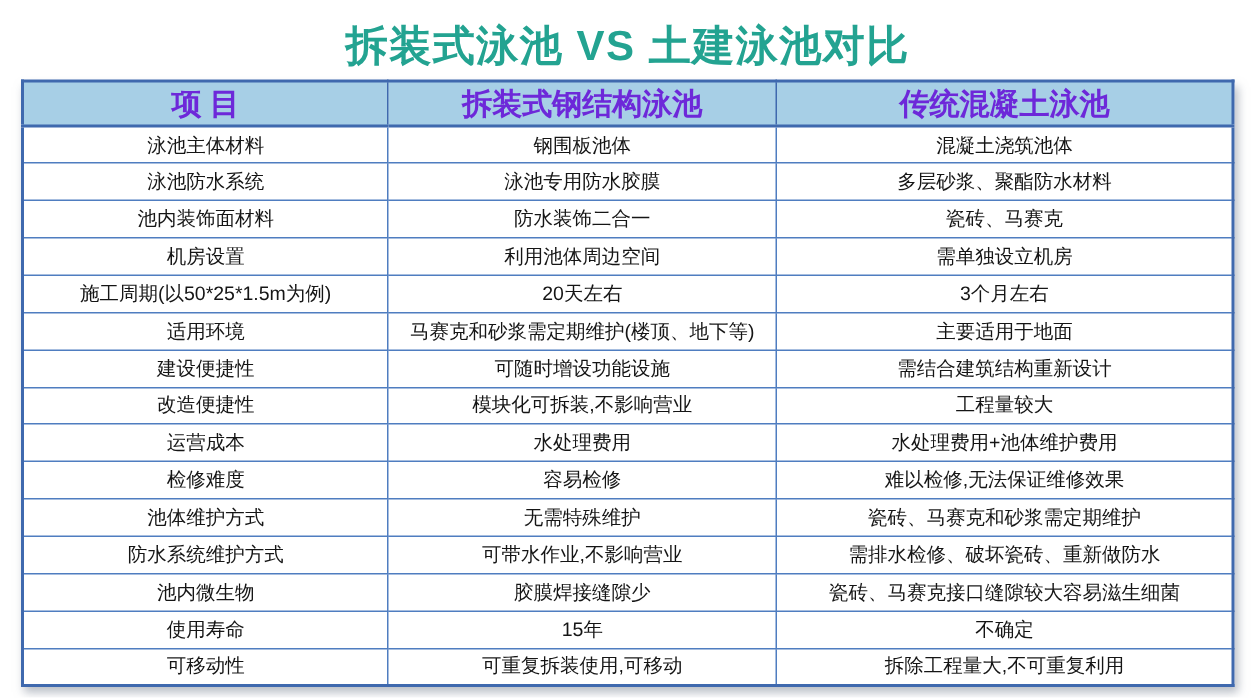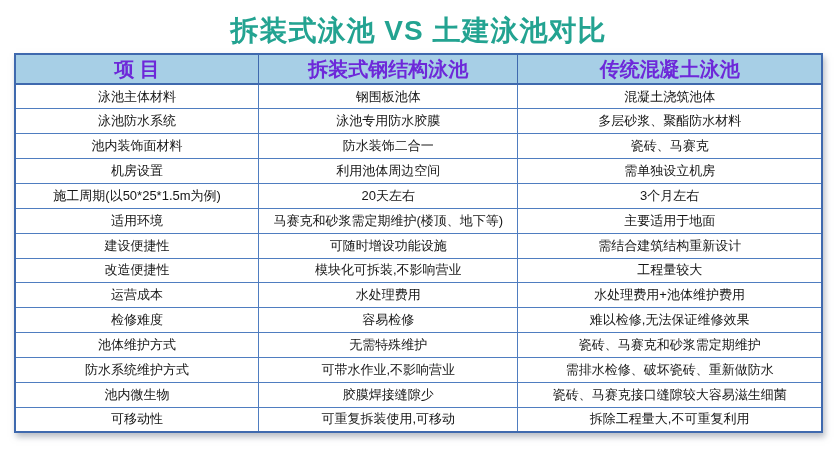--- a/index.html
+++ b/index.html
@@ -142,6 +142,11 @@
           <td>瓷砖、马赛克接口缝隙较大容易滋生细菌</td>
         </tr>
         <tr>
+          <td>使用寿命</td>
+          <td>15年</td>
+          <td>不确定</td>
+        </tr>
+        <tr>
           <td>可移动性</td>
           <td>可重复拆装使用,可移动</td>
           <td>拆除工程量大,不可重复利用</td>

